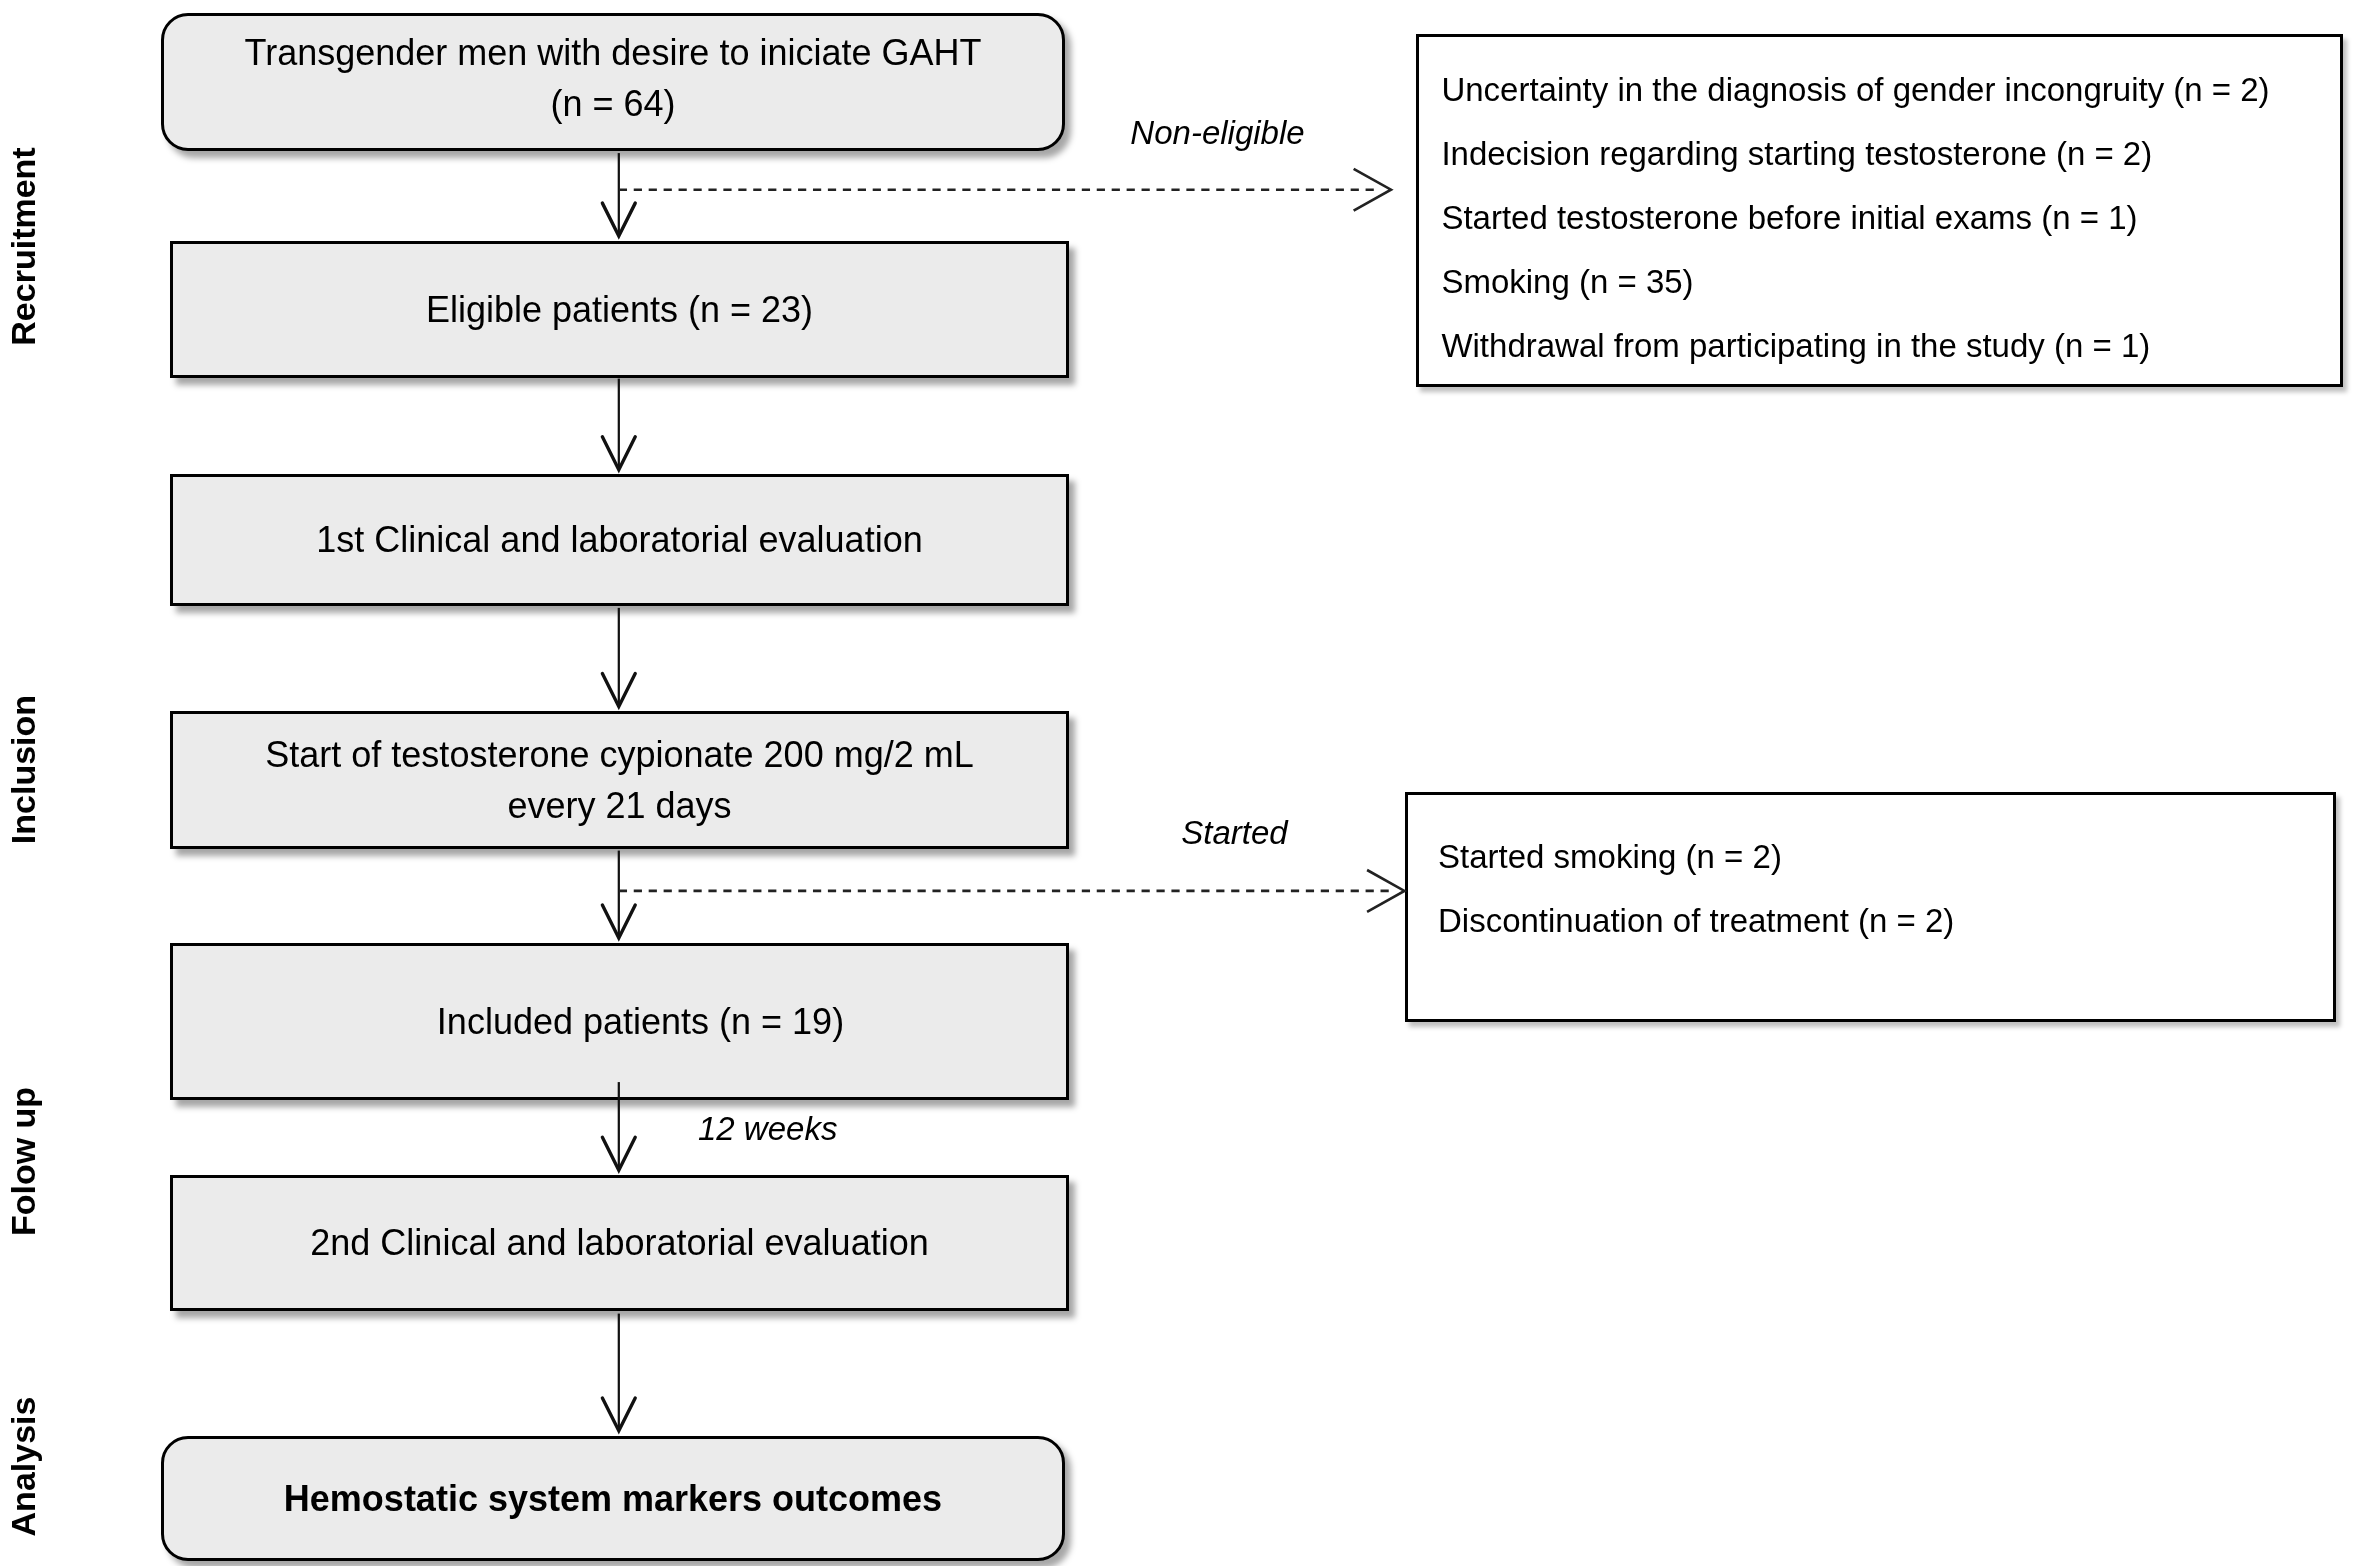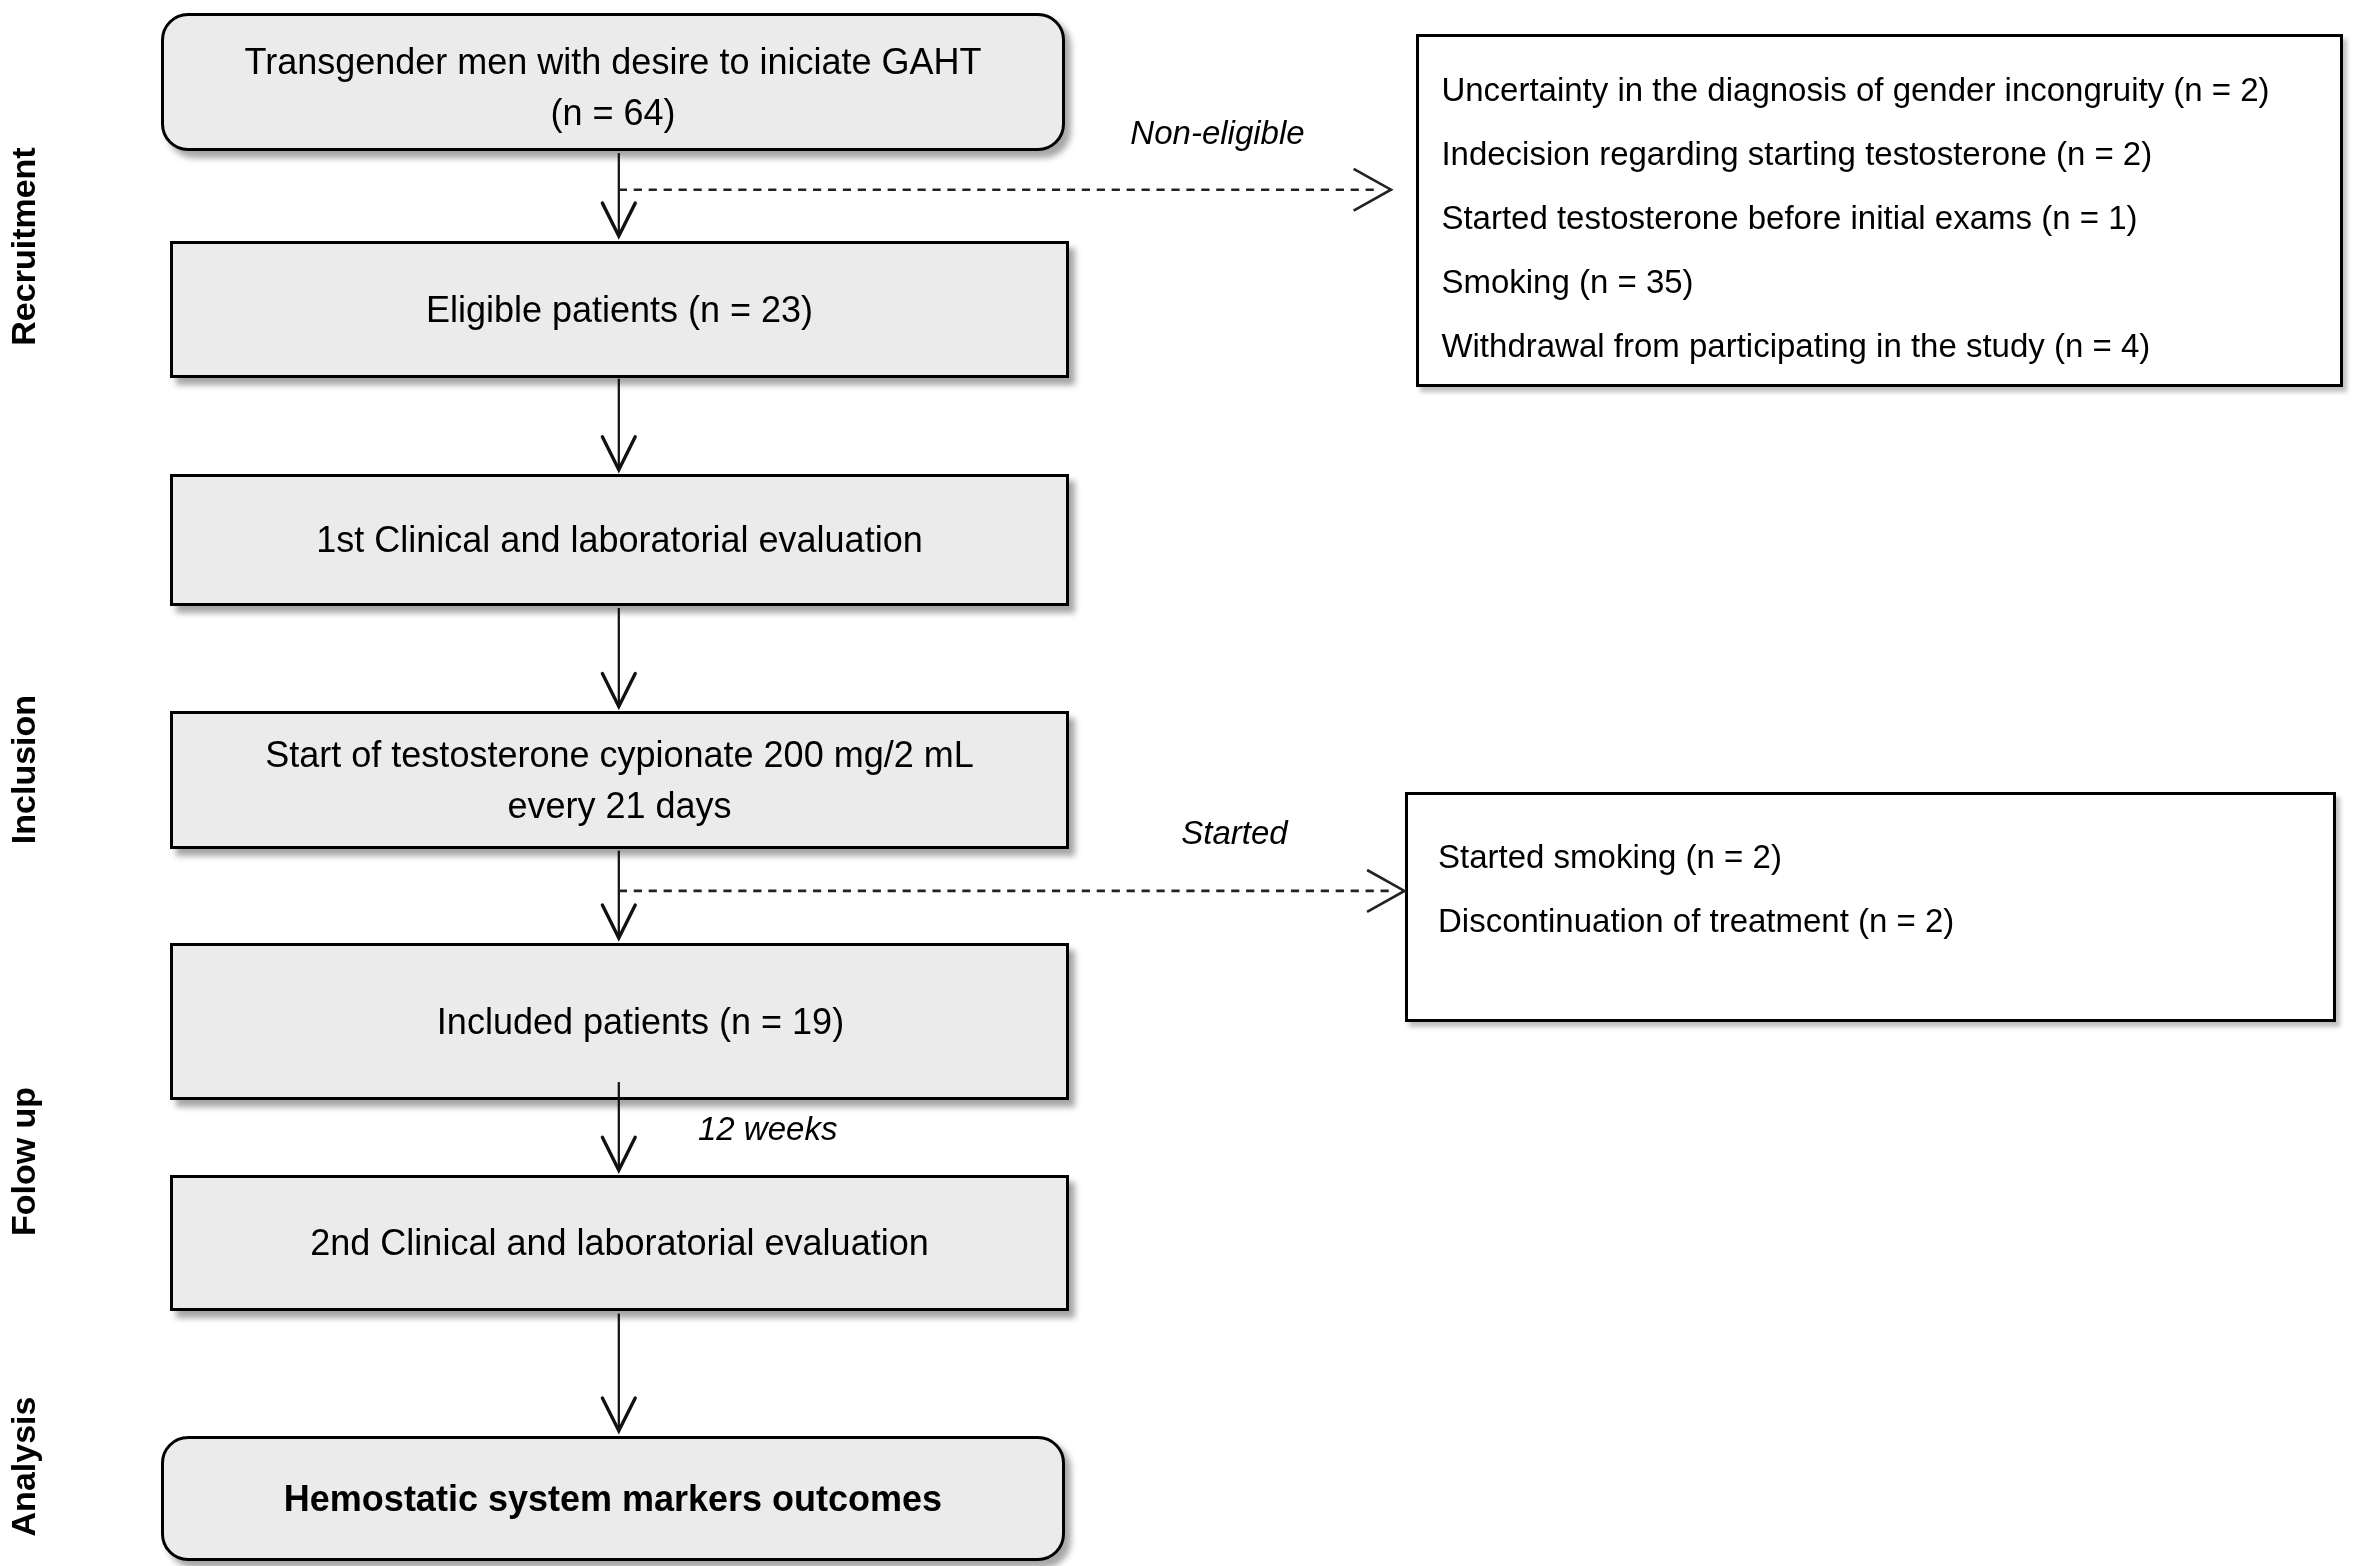--- a/index.html
+++ b/index.html
@@ -29,7 +29,7 @@
     box-shadow: 6px 6.7px 6px rgba(0,0,0,0.35);
   }
   .flow-box.rounded { border-radius: 27px; }
-  .flow-box.spread { justify-content: flex-end; padding: 10.5px 0; }
+  .flow-box.spread { justify-content: flex-start; padding: 10.5px 0; }
 
   
   .side-box {

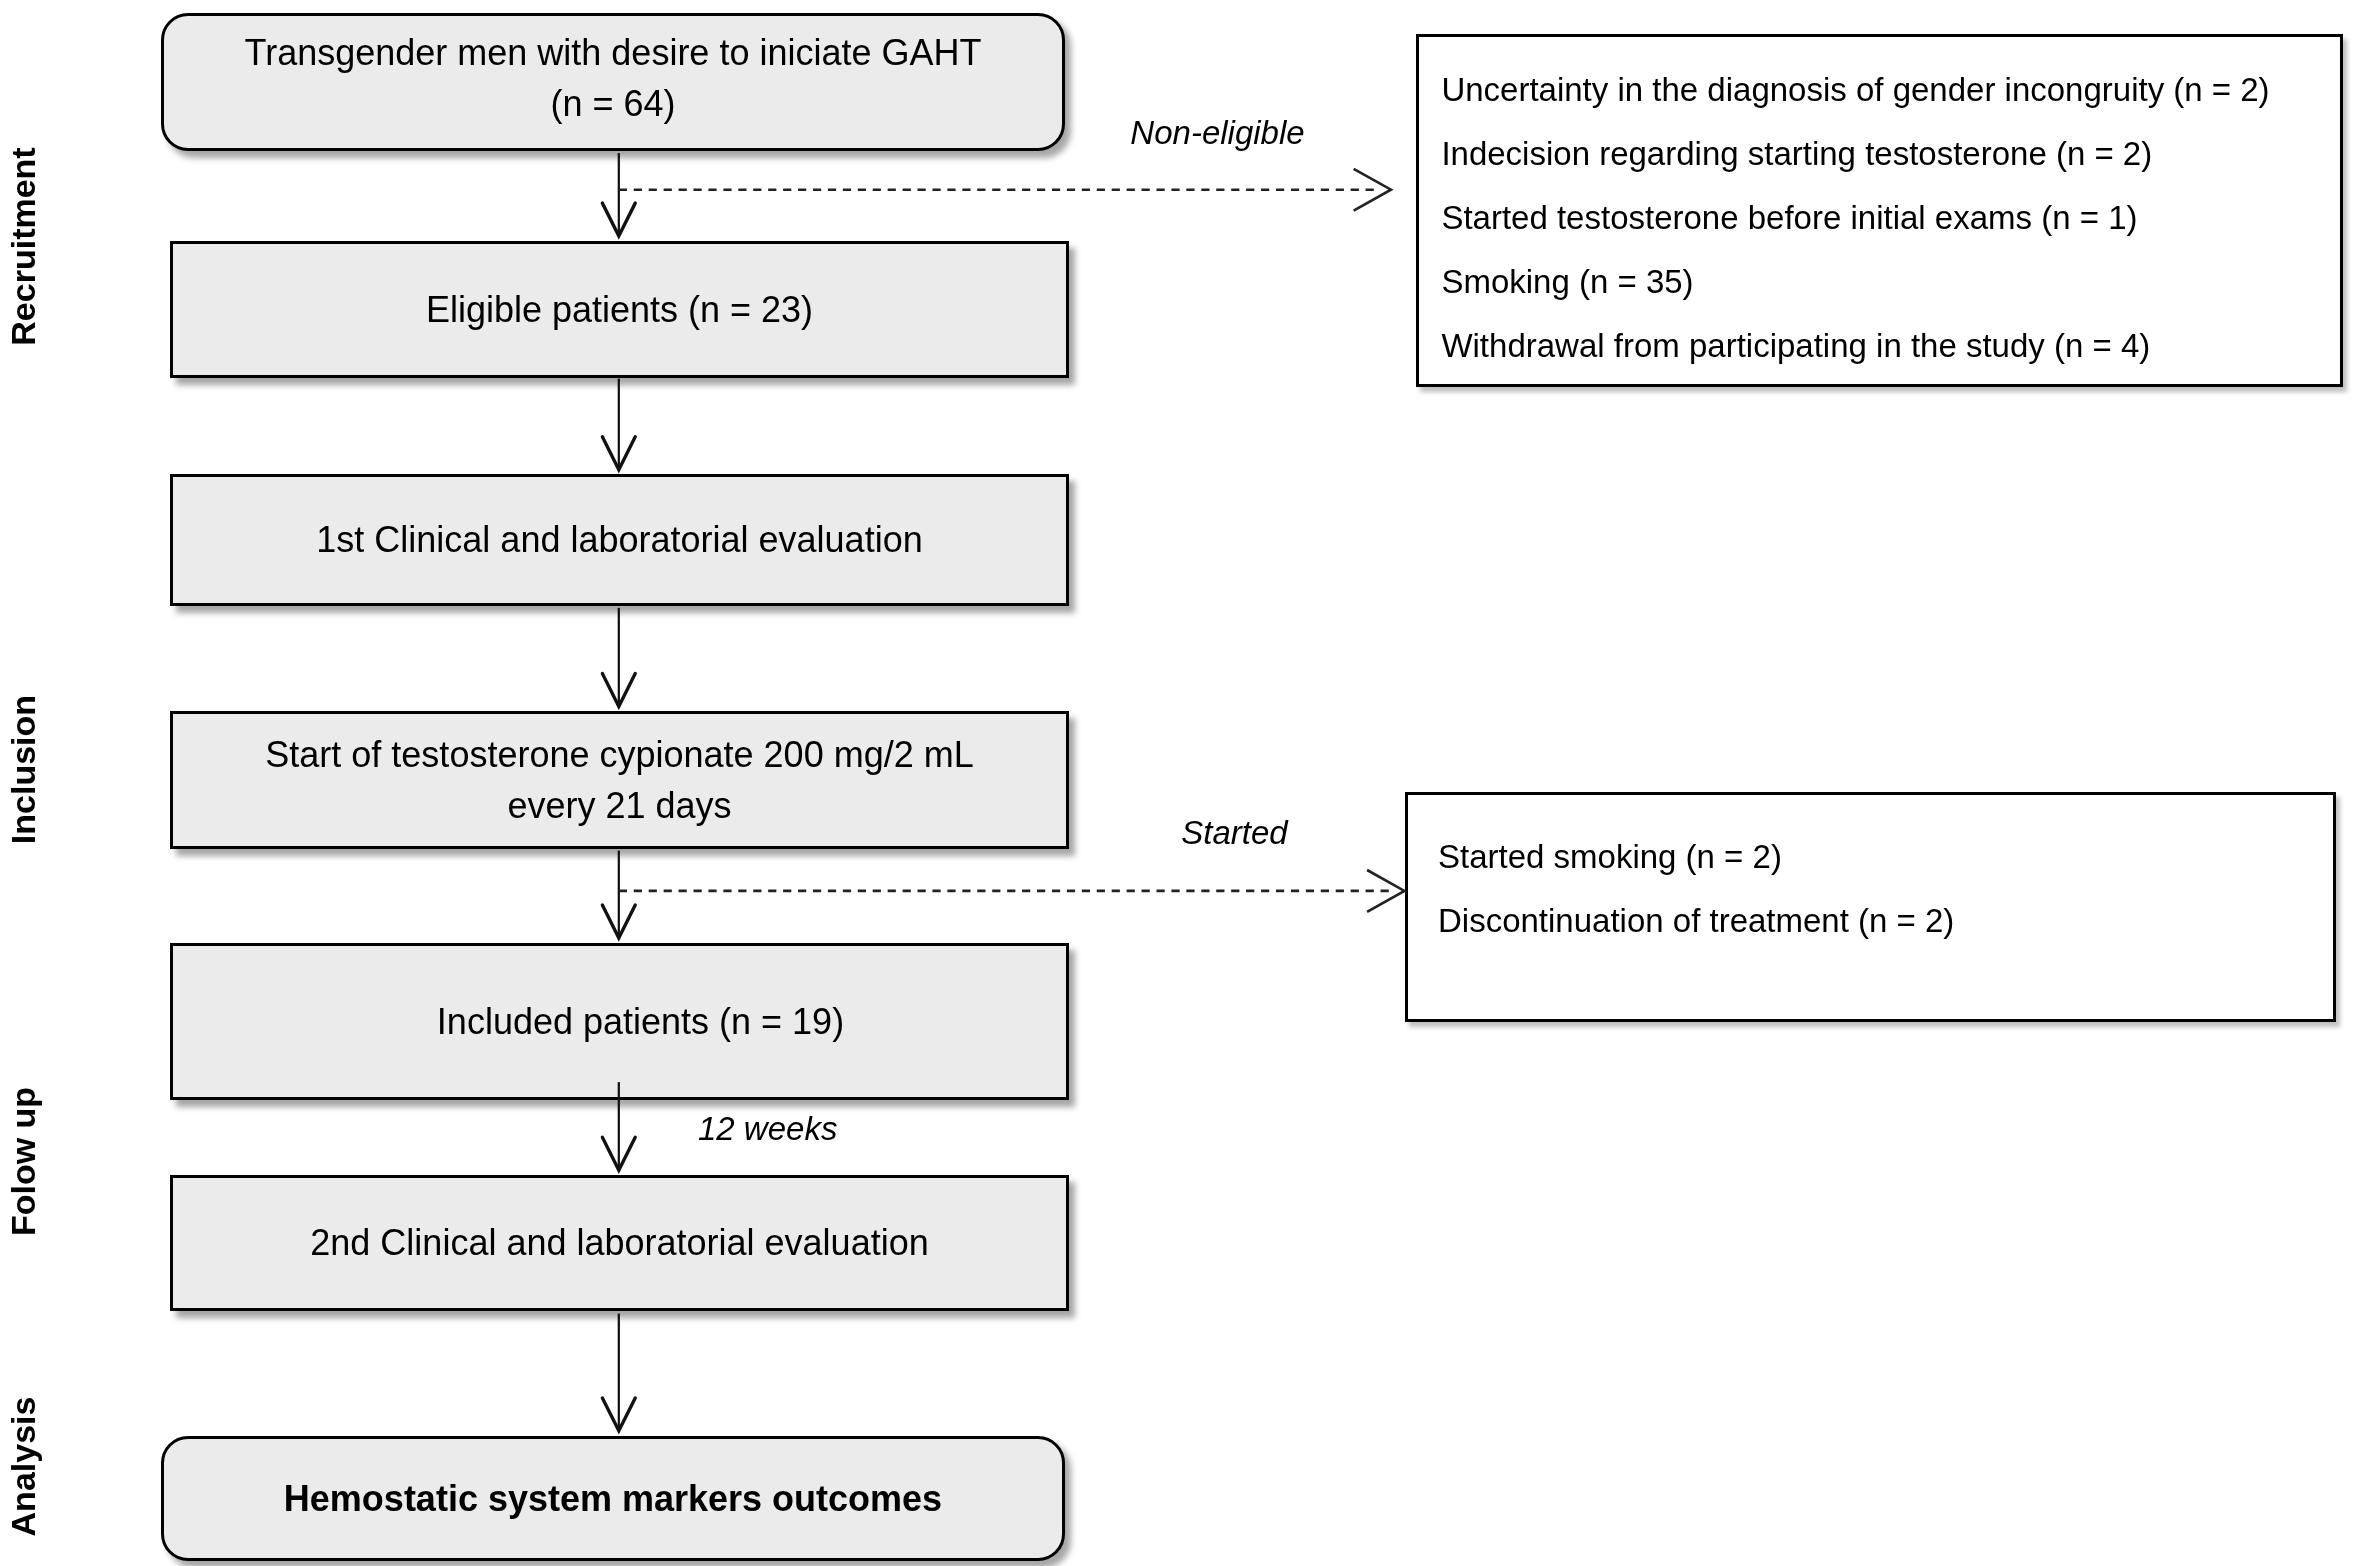--- a/index.html
+++ b/index.html
@@ -125,7 +125,7 @@
     <div class="side-line">Indecision regarding starting testosterone (n = 2)</div>
     <div class="side-line">Started testosterone before initial  exams  (n = 1)</div>
     <div class="side-line">Smoking  (n = 35)</div>
-    <div class="side-line">Withdrawal from participating in the study (n = 4)</div>
+    <div class="side-line">Withdrawal from participating in the study (n = 1)</div>
   </div>
 
   <div class="side-box" style="left:1405px; top:792px; width:931px; height:230px; padding:30px 7.5px 0 30px;">

